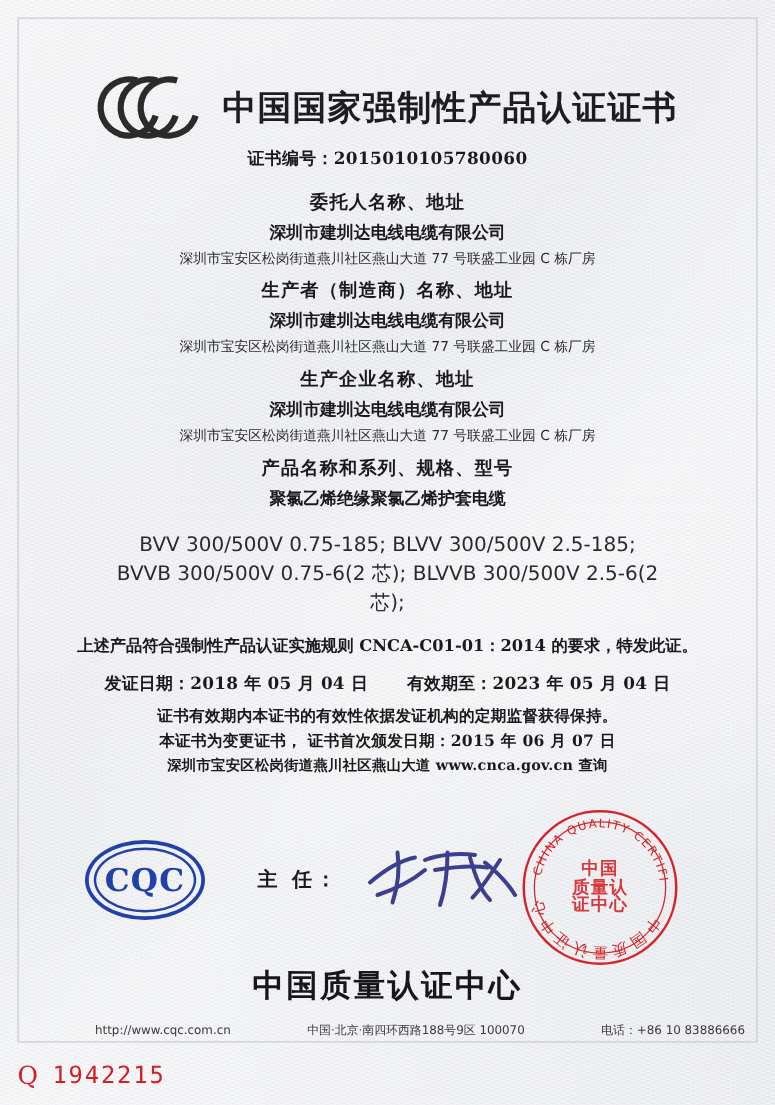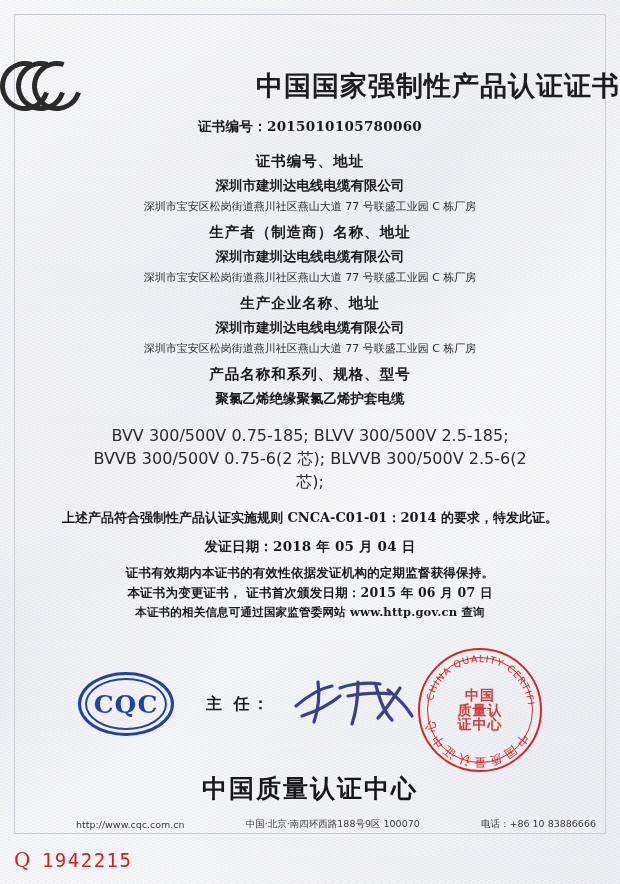--- a/index.html
+++ b/index.html
@@ -48,7 +48,7 @@
     left: 0; right: 0;
     display: flex;
     align-items: center;
-    justify-content: space-between;
+    justify-content: center;
     gap: 14px;
   }
   .ccc-logo {

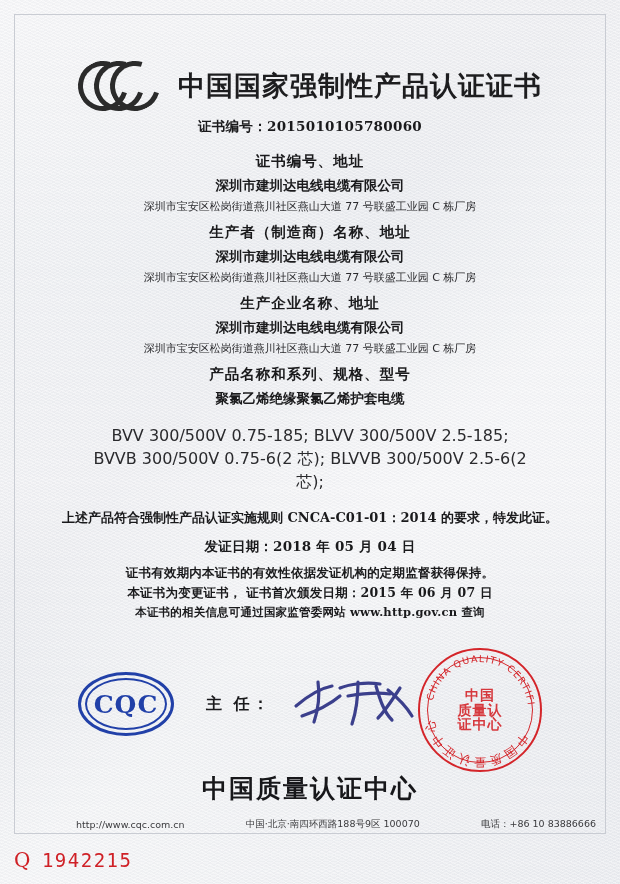--- a/index.html
+++ b/index.html
@@ -306,7 +306,7 @@
     <div class="cert-no">证书编号：2015010105780060</div>
 
     <div class="section">
-      <div class="sec-title">证书编号、地址</div>
+      <div class="sec-title">委托人名称、地址</div>
       <div class="sec-line1">深圳市建圳达电线电缆有限公司</div>
       <div class="sec-line2">深圳市宝安区松岗街道燕川社区燕山大道 77 号联盛工业园 C 栋厂房</div>
     </div>

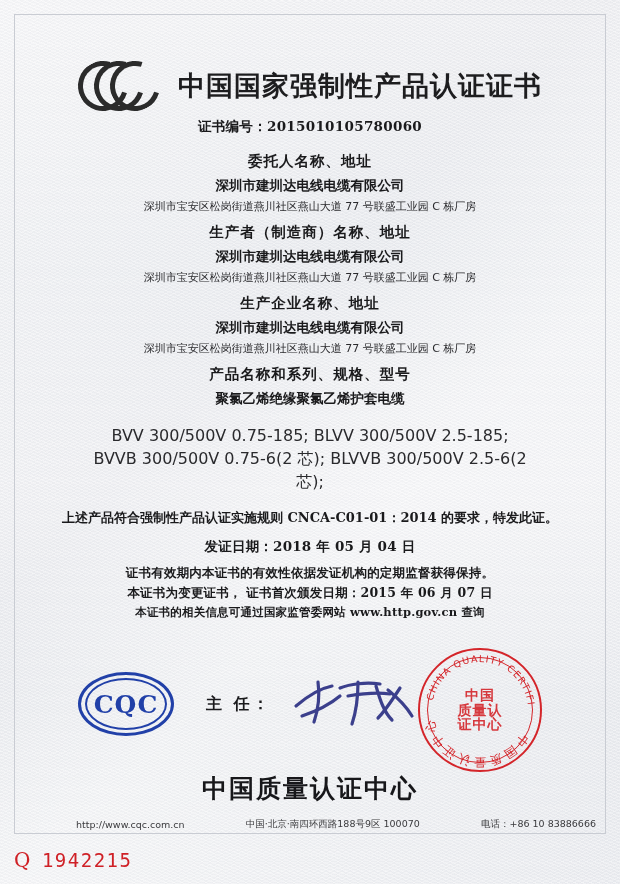--- a/index.html
+++ b/index.html
@@ -334,6 +334,7 @@
 
     <div class="dates-row">
       <span>发证日期：2018 年 05 月 04 日</span>
+      <span>有效期至：2023 年 05 月 04 日</span>
     </div>
 
     <div class="note">证书有效期内本证书的有效性依据发证机构的定期监督获得保持。</div>

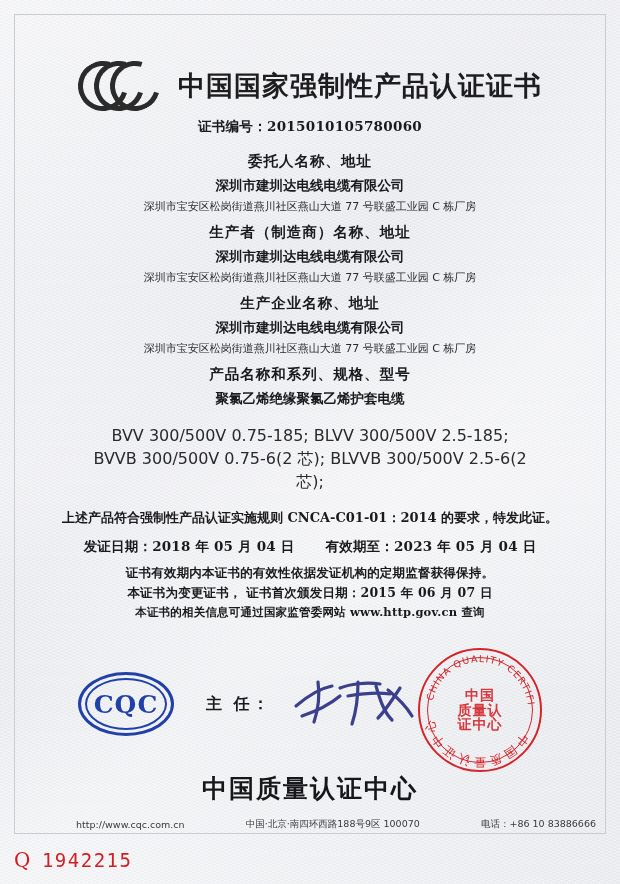--- a/index.html
+++ b/index.html
@@ -339,7 +339,7 @@
 
     <div class="note">证书有效期内本证书的有效性依据发证机构的定期监督获得保持。</div>
     <div class="note">本证书为变更证书，  证书首次颁发日期：2015 年 06 月 07 日</div>
-    <div class="note small">本证书的相关信息可通过国家监管委网站 www.http.gov.cn 查询</div>
+    <div class="note small">深圳市宝安区松岗街道燕川社区燕山大道 www.cnca.gov.cn 查询</div>
   </div>
 
   <div class="cqc-logo">

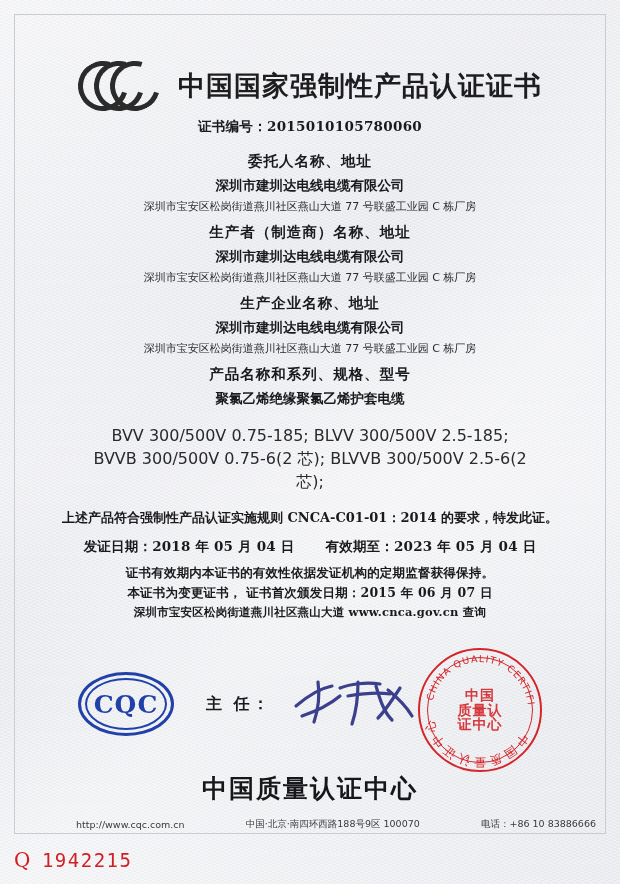--- a/index.html
+++ b/index.html
@@ -163,7 +163,7 @@
   
   .cqc-logo {
     position: absolute;
-    left: 78px;
+    left: 68px;
     top: 672px;
     width: 96px;
     height: 64px;

